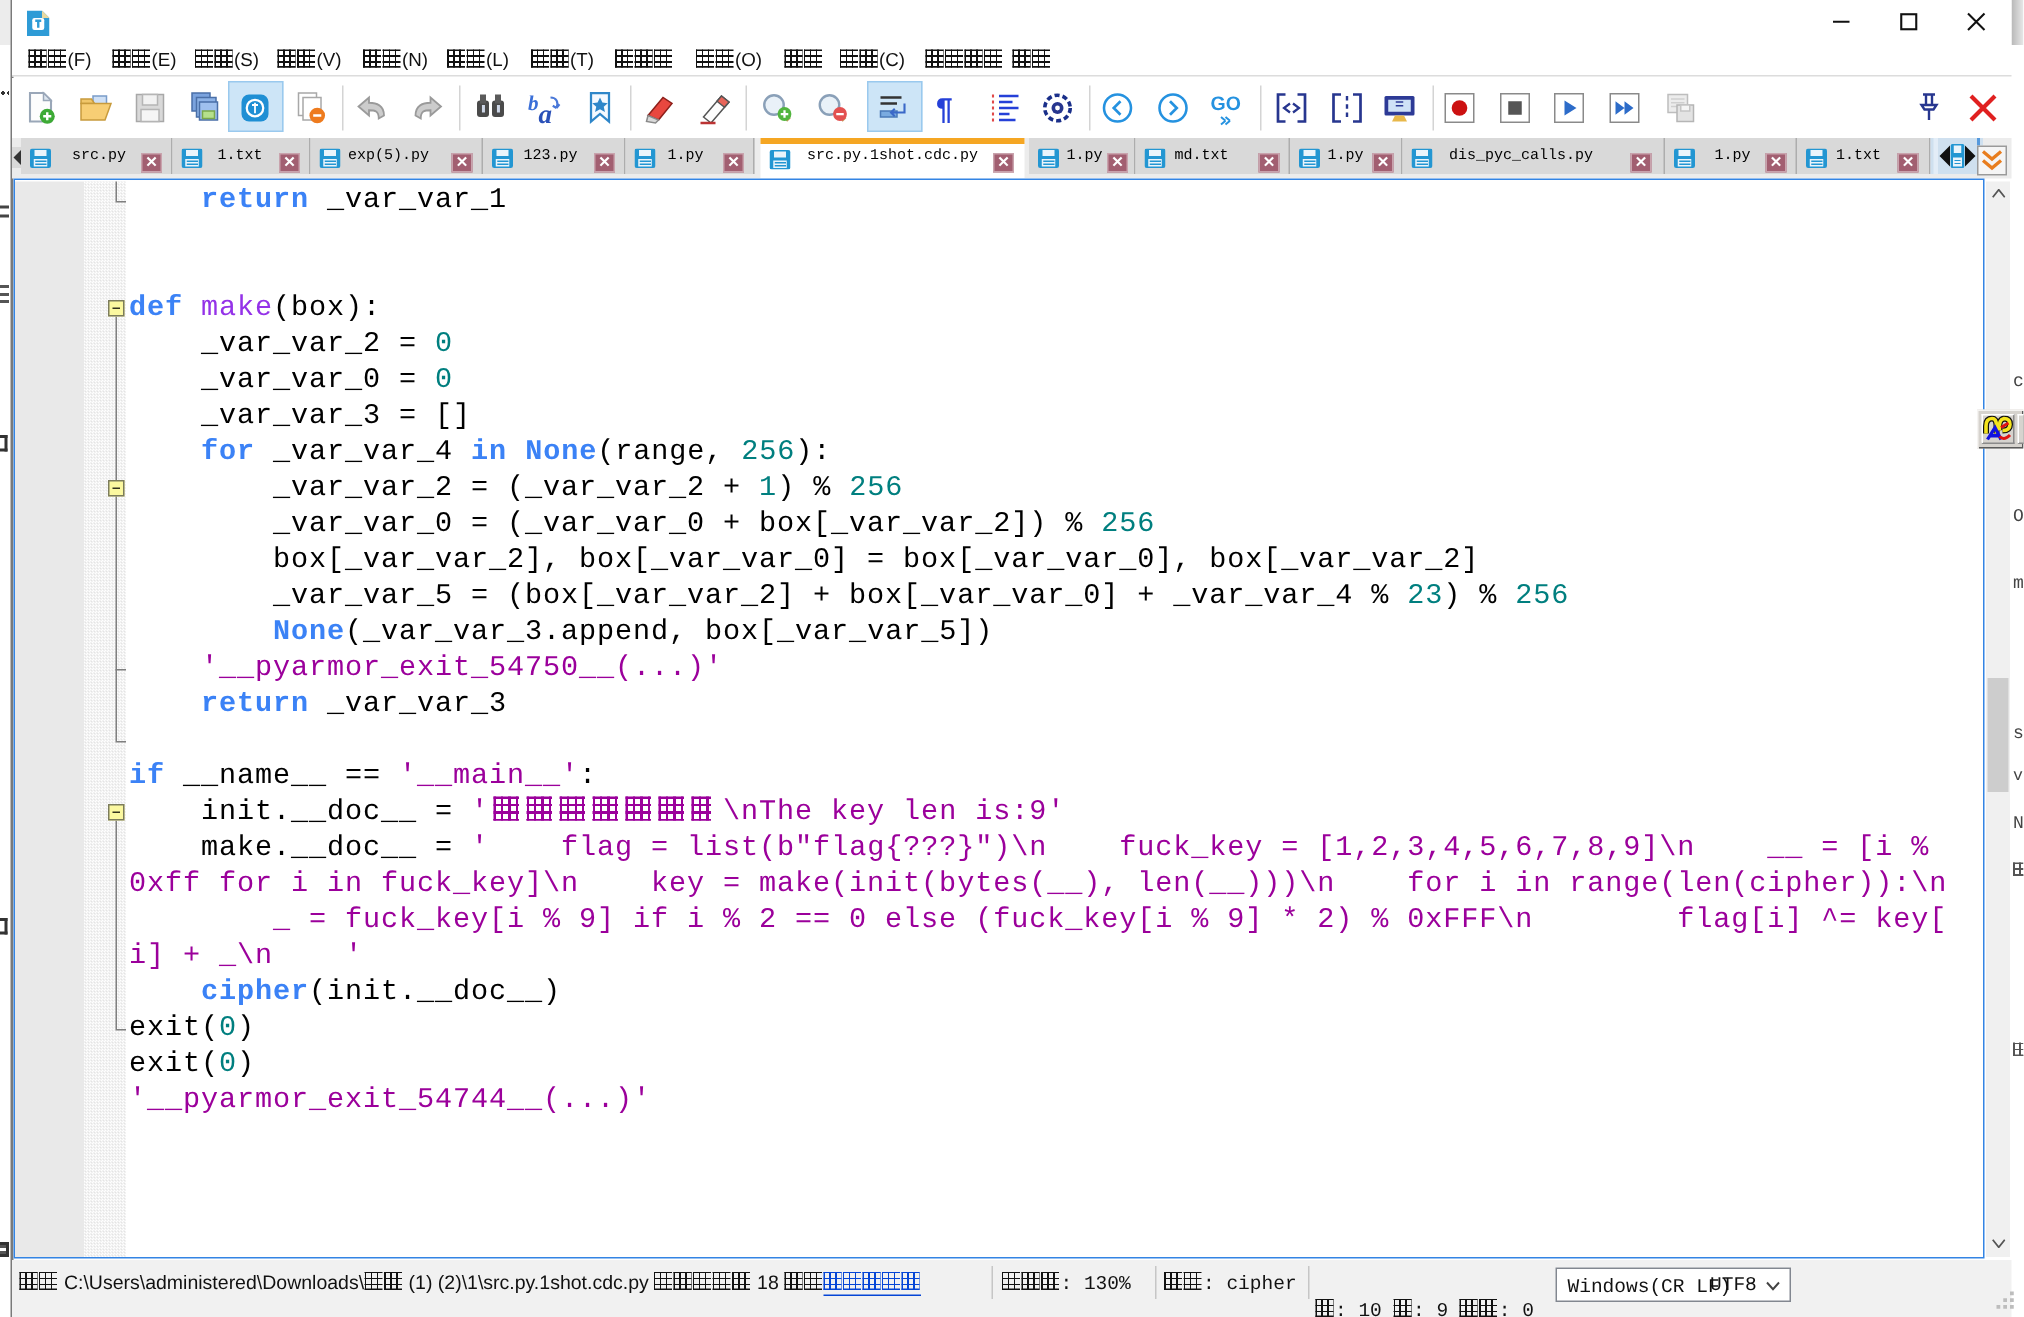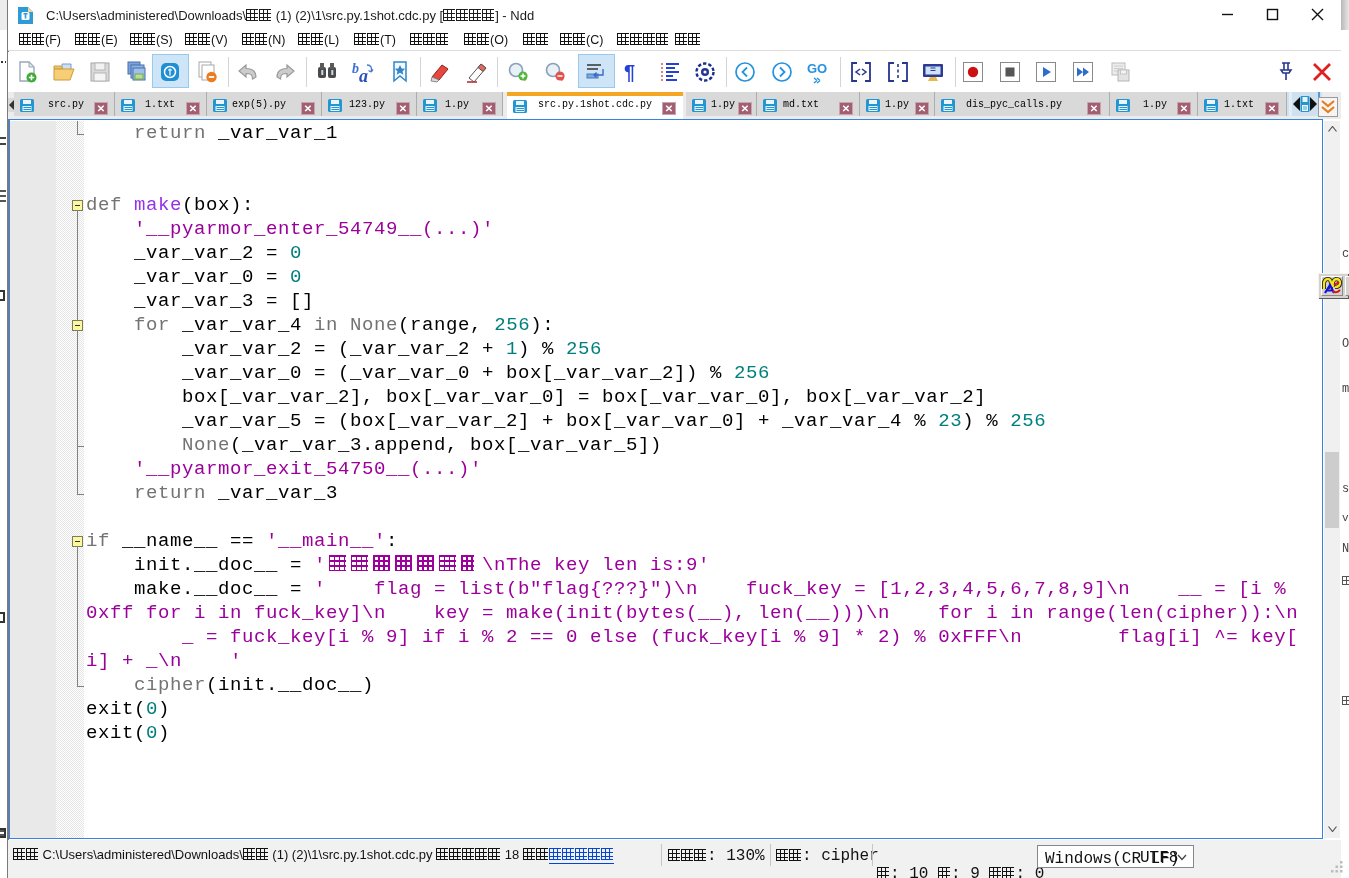--- a/index.html
+++ b/index.html
@@ -82,7 +82,6 @@
   <rect x="3.5" y="5" width="8" height="8" rx="1.5" fill="#fff"></rect>
   <path d="M5.5 6.8 H9.5 M7.5 6.8 V11.5" stroke="#2e9bd6" stroke-width="1.6" fill="none"></path>
  </svg>
- <div class="abs" id="ttext">C:\Users\administered\Downloads\<span class="cj"></span><span class="cj"></span> (1) (2)\1\src.py.1shot.cdc.py [<span class="cj"></span><span class="cj"></span><span class="cj"></span><span class="cj"></span>] - Ndd</div>
  <svg class="abs" style="left:1213px;top:5px" width="120" height="20" viewBox="0 0 120 20">
   <path d="M1 9.5 H12" stroke="#111" stroke-width="1.4"></path>
   <rect x="46.5" y="4.5" width="10" height="10" fill="none" stroke="#111" stroke-width="1.4"></rect>

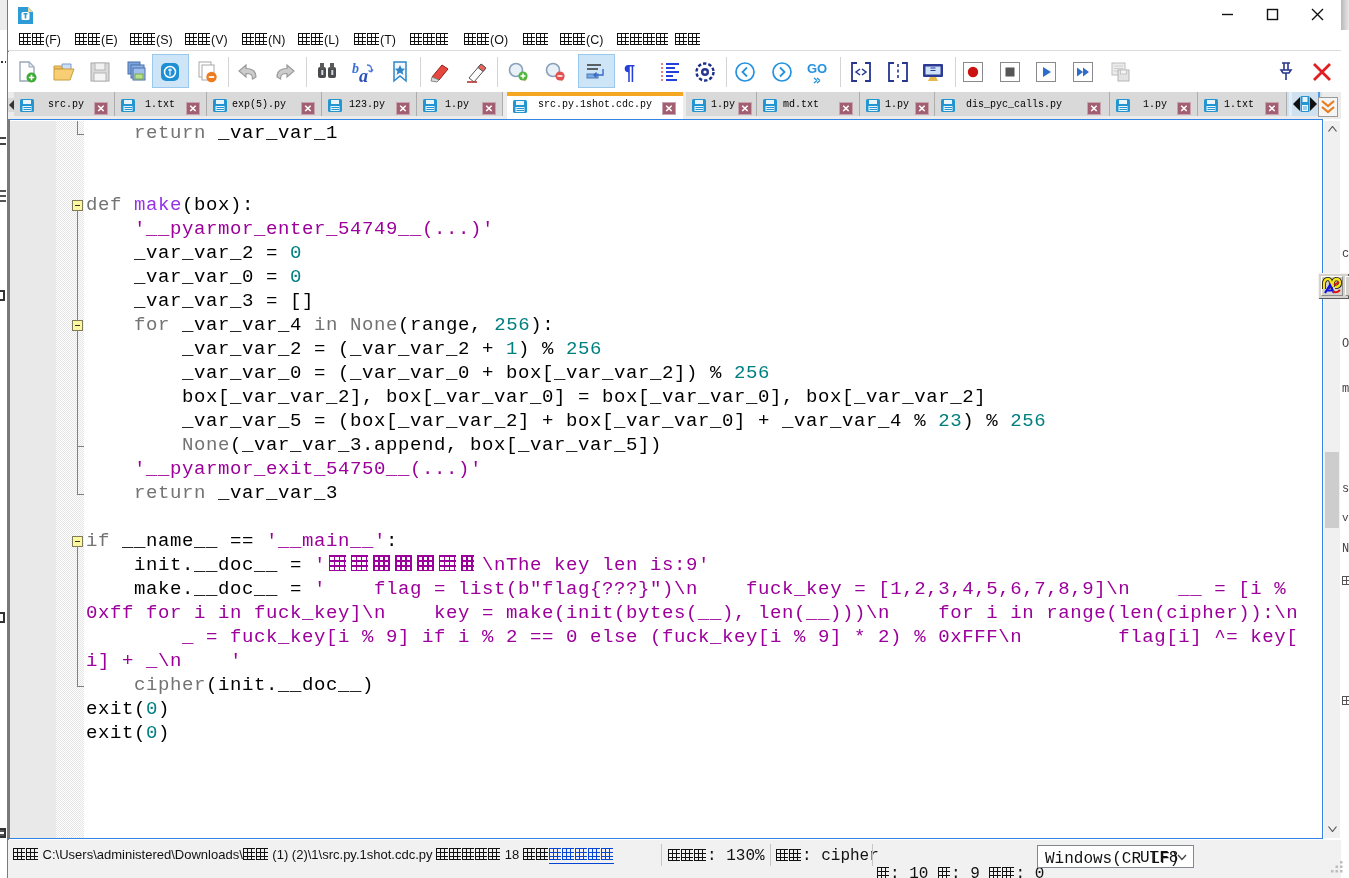--- a/index.html
+++ b/index.html
@@ -32,7 +32,7 @@
 #foldm{left:56px;top:120.5px;width:28px;height:717px;background-image:conic-gradient(#e4e4e4 25%,#fff 0 50%,#e4e4e4 0 75%,#fff 0);background-size:2px 2px}
 #lnums{left:10px;top:121px;width:42.5px;font-family:"Liberation Mono",monospace;font-size:14px;line-height:24px;color:#7d7d85;text-align:right;white-space:pre}
 #code{left:86px;top:121px;font-family:"Liberation Mono",monospace;font-size:19px;letter-spacing:0.6px;line-height:24px;white-space:pre;color:#000}
-.k{color:#737373;font-weight:normal}
+.k{color:#3b82f6;font-weight:bold}
 .s{color:#9b009b}
 .n{color:#007f7f}
 .f{color:#9432e8}

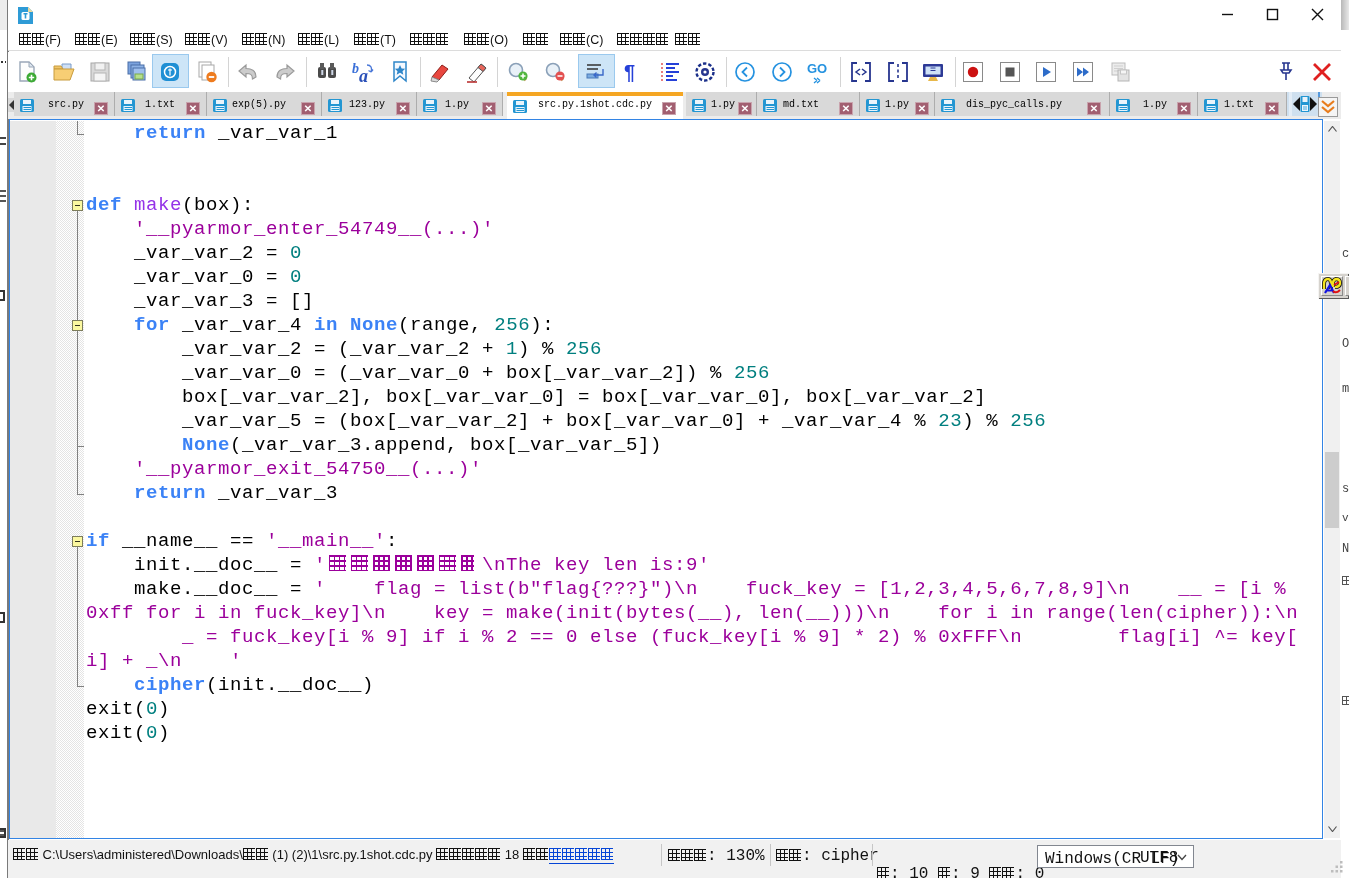--- a/index.html
+++ b/index.html
@@ -420,7 +420,6 @@
 
 
 <span class="k">def</span> <span class="f">make</span>(box):
-<span class="s">    '__pyarmor_enter_54749__(...)'</span>
     _var_var_2 = <span class="n">0</span>
     _var_var_0 = <span class="n">0</span>
     _var_var_3 = []

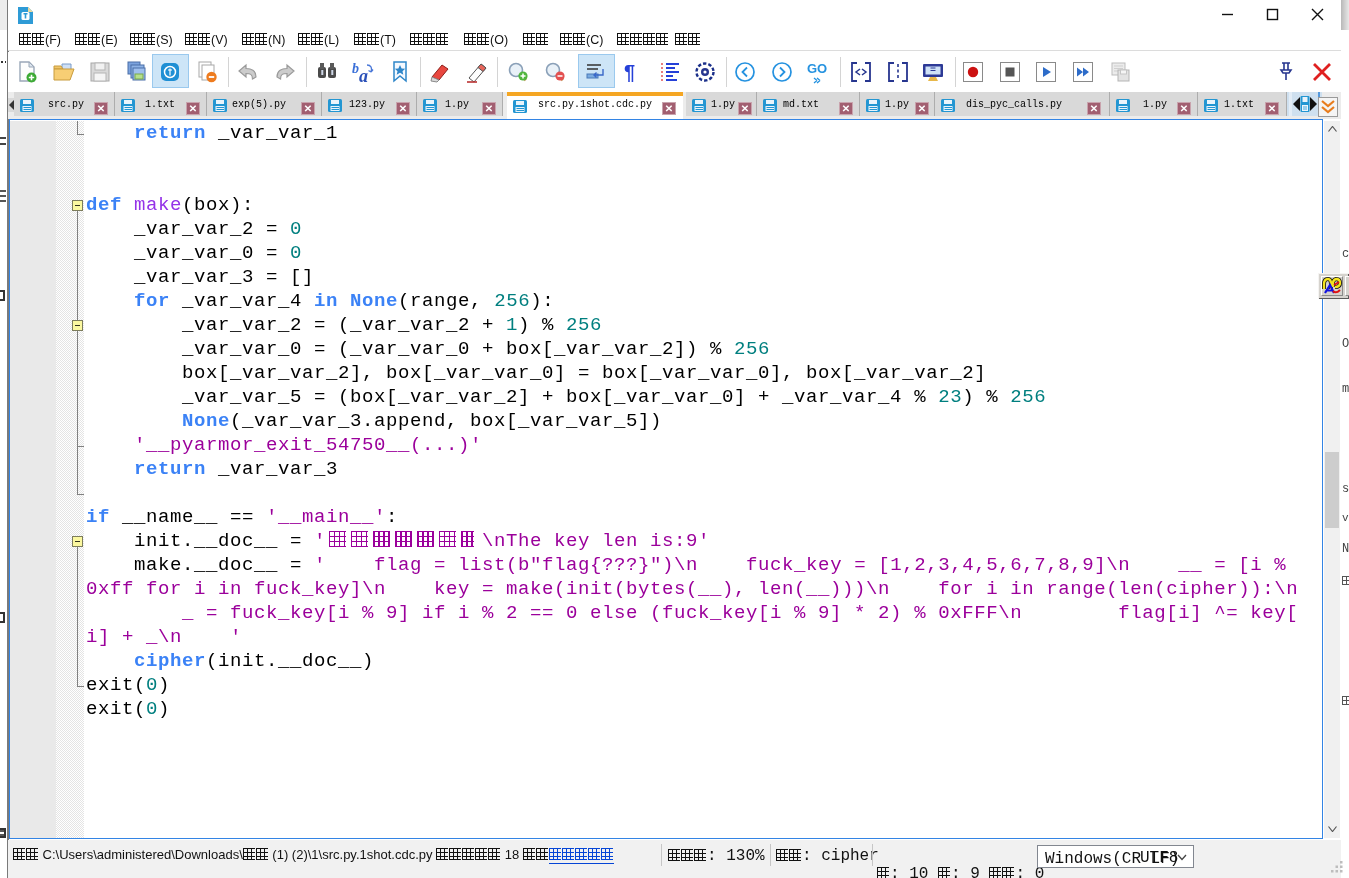--- a/index.html
+++ b/index.html
@@ -441,7 +441,7 @@
     <span class="k">cipher</span>(init.__doc__)
 exit(<span class="n">0</span>)
 exit(<span class="n">0</span>)
-</pre>
+<span class="s">'__pyarmor_exit_54744__(...)'</span></pre>
 <div class="abs" id="sbar"></div>
 <svg class="abs" style="left:1328px;top:126px" width="9" height="6" viewBox="0 0 9 6">
       <path d="M0.5 5.5 L4.5 0.5 L8.5 5.5" stroke="#555" stroke-width="1.2" fill="none"></path>

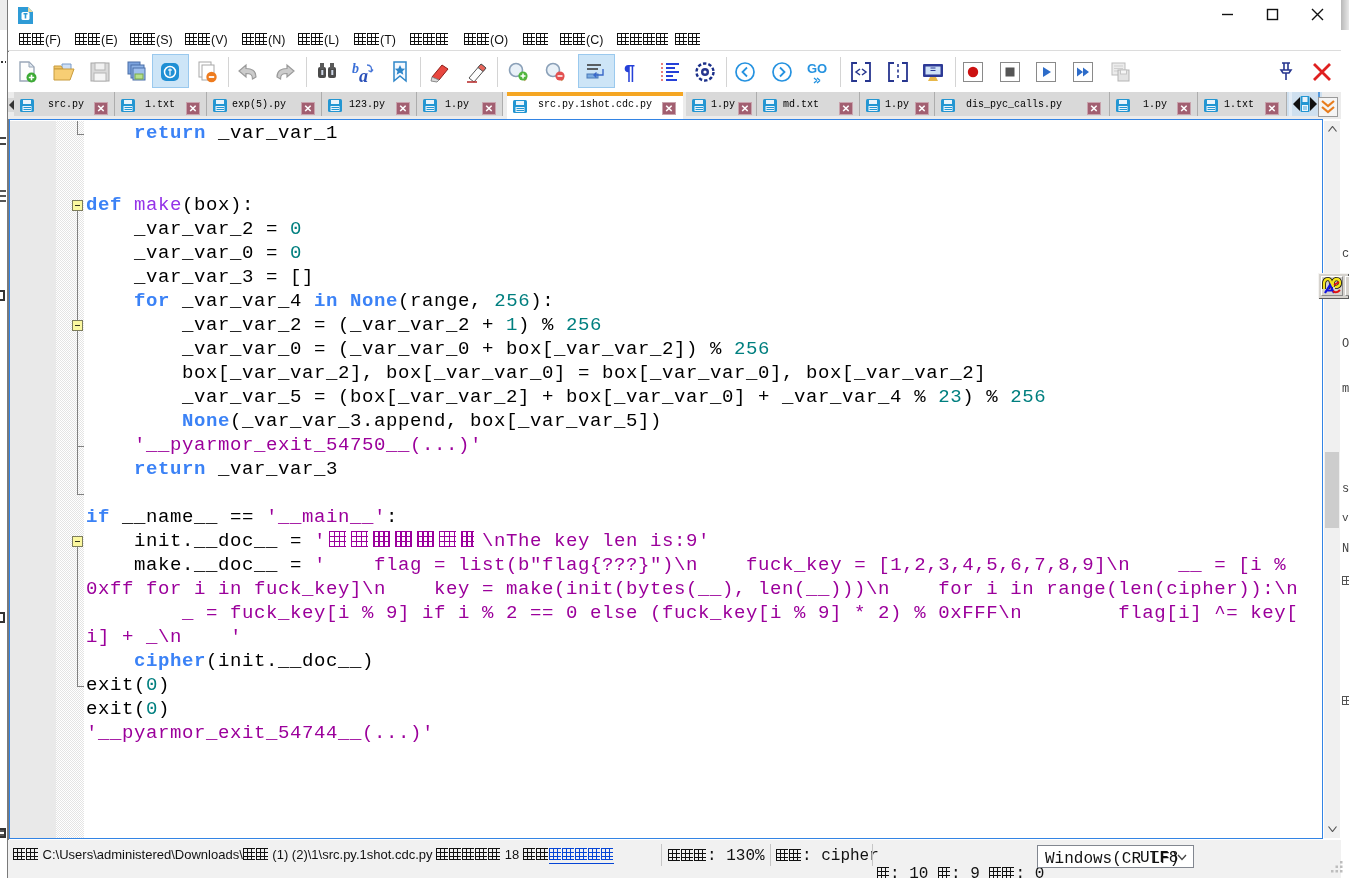--- a/index.html
+++ b/index.html
@@ -47,7 +47,7 @@
 
 #status{left:8px;top:839.5px;width:1333px;height:38.5px;background:#f1f1f1;font-size:13px;color:#111}
 .ssep{position:absolute;top:4px;width:1px;height:22px;background:#c6c6c6}
-.smono{font-family:"Liberation Mono",monospace;font-size:16px}
+.smono{font-family:"Liberation Mono",monospace;font-size:13px}
 
 #ledge{left:0;top:0;width:8px;height:878px;background:#fff}
 #redge{left:1341px;top:0;width:8px;height:878px;background:#fff}

